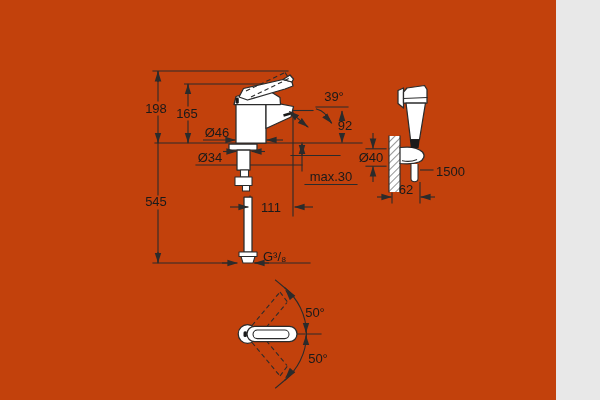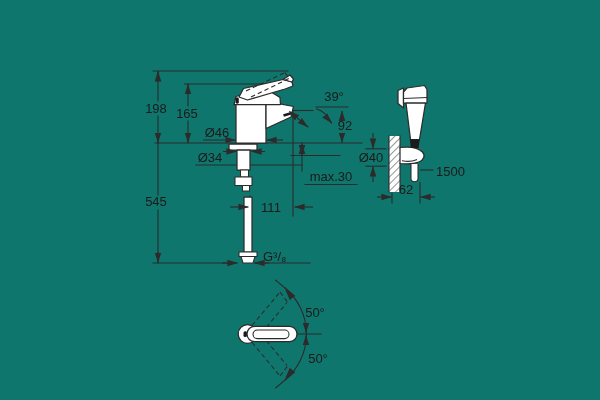--- a/index.html
+++ b/index.html
@@ -3,7 +3,7 @@
 <meta charset="utf-8">
 <style>
   html,body{margin:0;padding:0;background:#e8e8e8;}
-  .stage{width:600px;height:400px;background:#0f766e;position:relative;overflow:hidden;
+  .stage{width:556px;height:400px;background:#c2410c;position:relative;overflow:hidden;
          font-family:"Liberation Sans","DejaVu Sans",sans-serif;}
   svg{display:block}
   .ln{stroke:#2b2b2b;stroke-width:1.1;fill:none;stroke-linecap:square}

